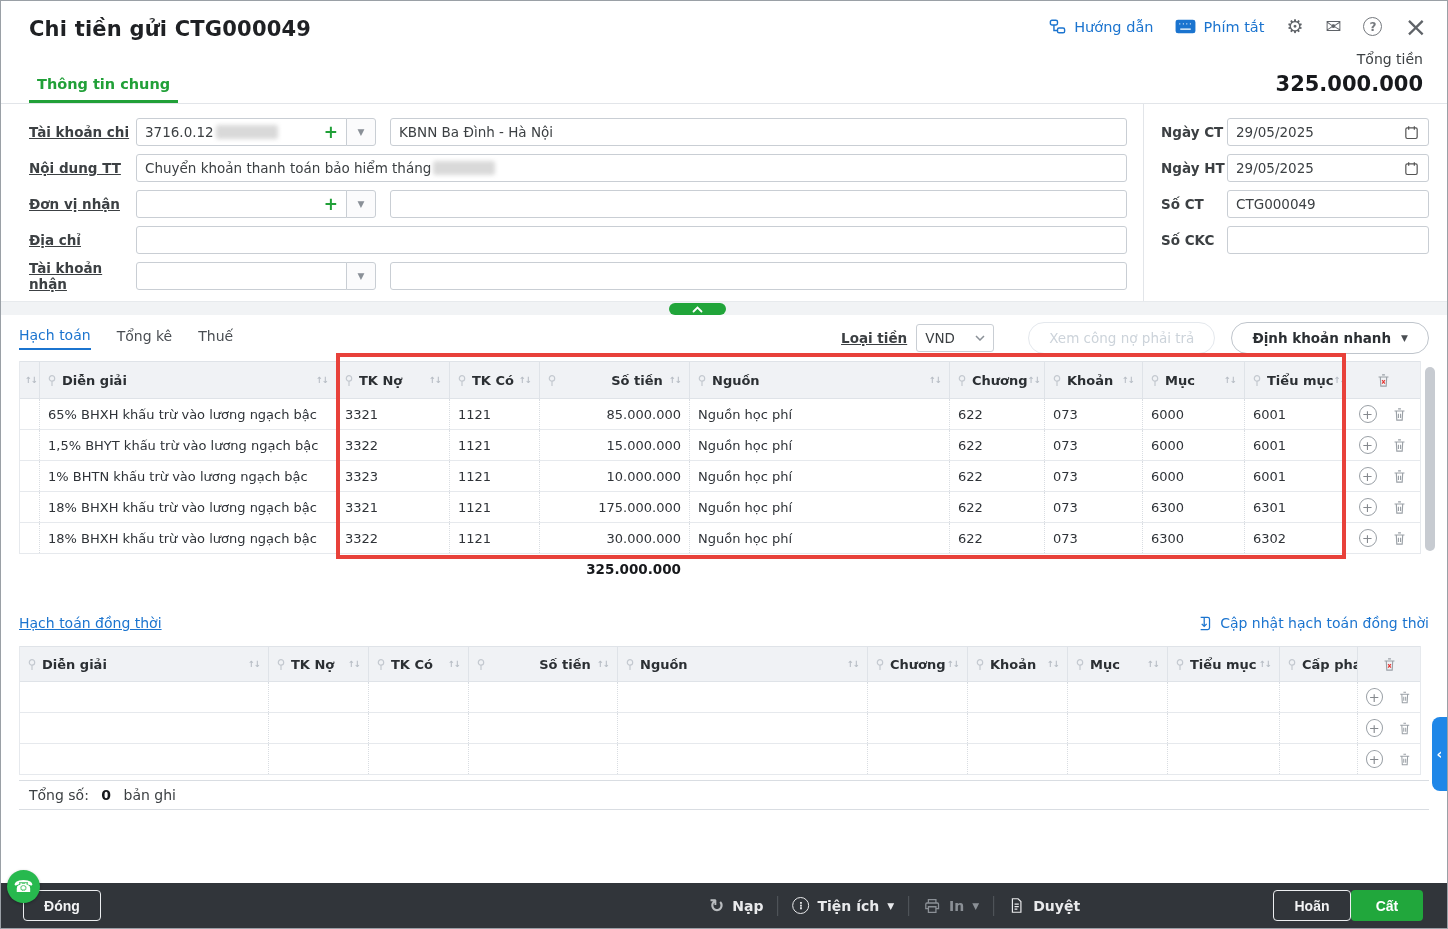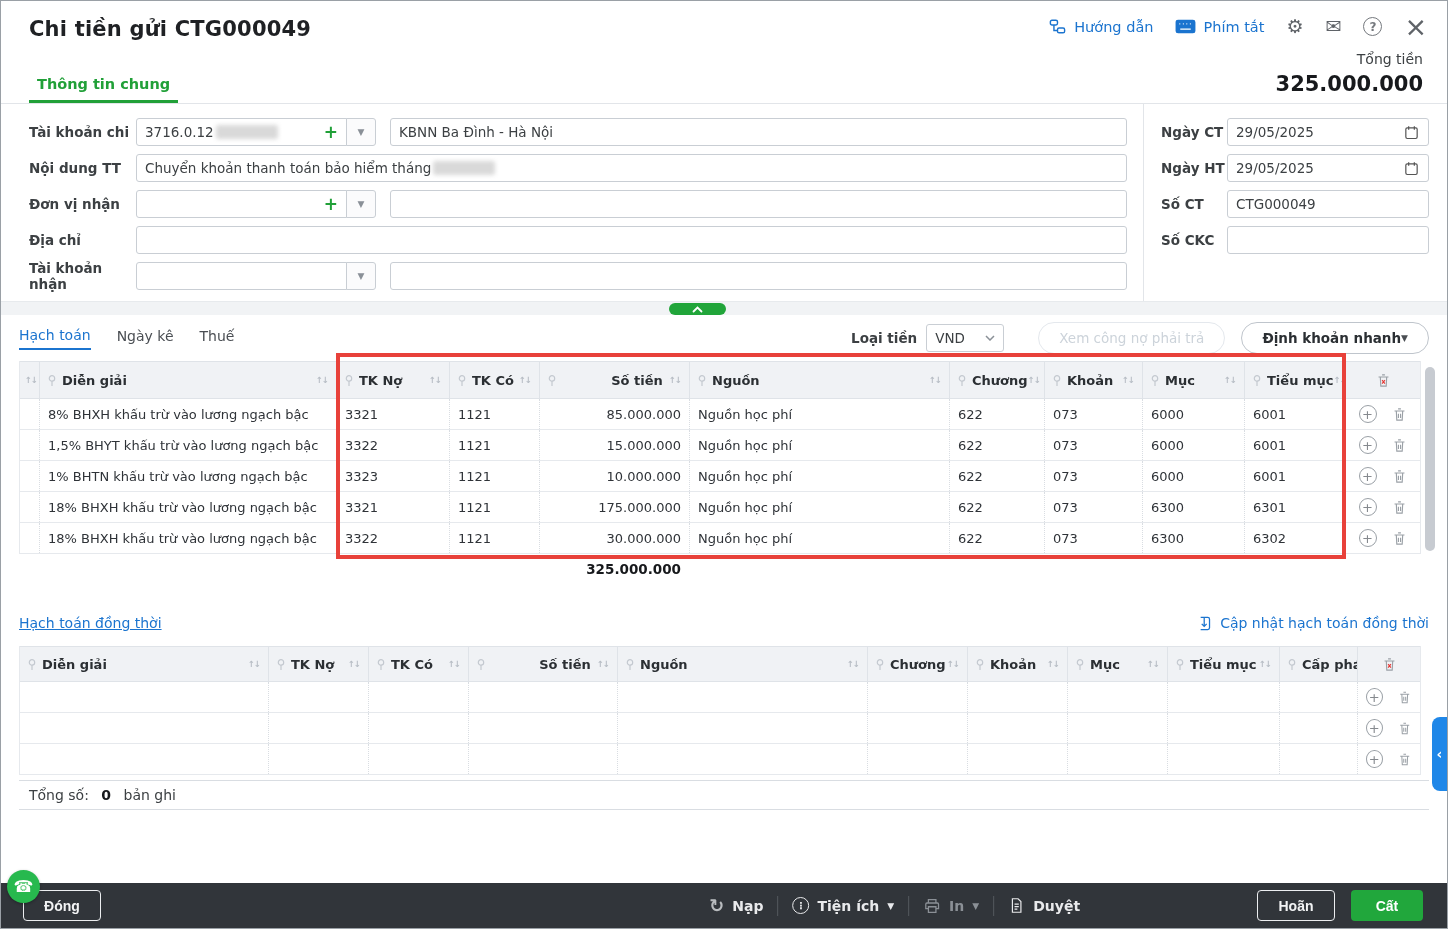--- a/index.html
+++ b/index.html
@@ -32,7 +32,7 @@
   .form-left{ width:1143px; border-right:1px solid #e2e5e9; padding:14px 16px 0 28px; }
   .form-right{ flex:1; padding:14px 18px 0 17px; }
   .frow{ display:flex; align-items:center; height:28px; margin-bottom:8px; }
-  .flabel{ width:107px; font-size:13.5px; font-weight:700; color:#3c4043; flex:0 0 auto; }
+  .flabel{ width:107px; font-size:13.5px; font-weight:700; color:#3c4043; flex:0 0 auto;text-decoration:underline; }
   .flabel-r{ width:66px; font-size:13.5px; font-weight:700; color:#3c4043; flex:0 0 auto; }
   .ibox{ height:28px; border:1px solid #c9ced4; border-radius:3px; background:#fff;
          display:flex; align-items:center; padding:0 8px; font-size:13.5px; color:#3c4043;

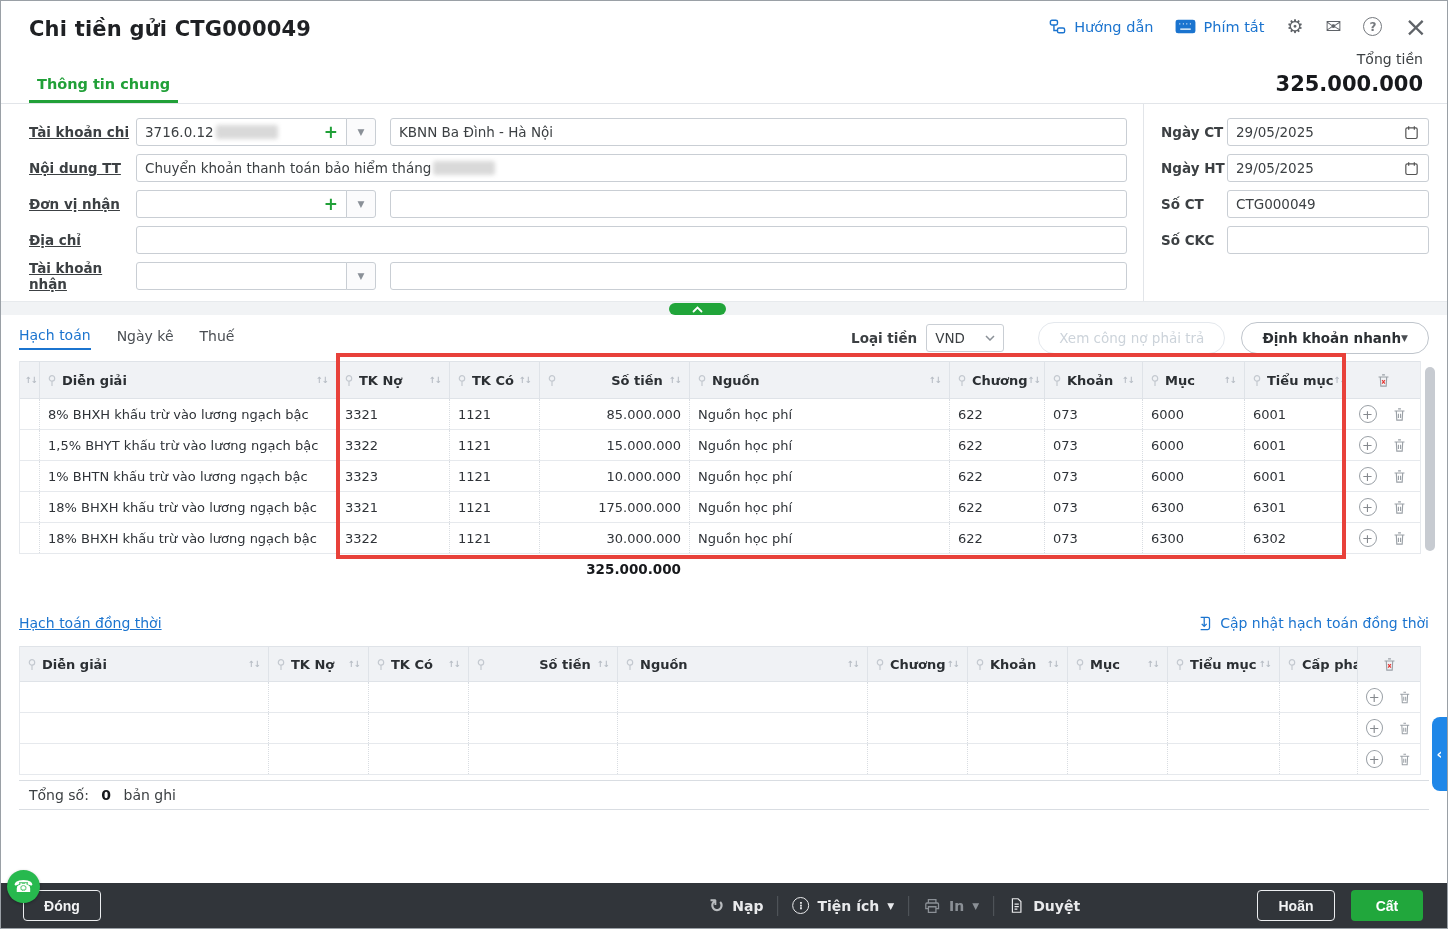--- a/index.html
+++ b/index.html
@@ -267,7 +267,7 @@
   <div class="section">
     <div class="tabsrow">
       <div class="stab active">Hạch toán</div>
-      <div class="stab">Ngày kê</div>
+      <div class="stab">Tổng kê</div>
       <div class="stab">Thuế</div>
       <div class="cur-label">Loại tiền</div>
       <div class="select">

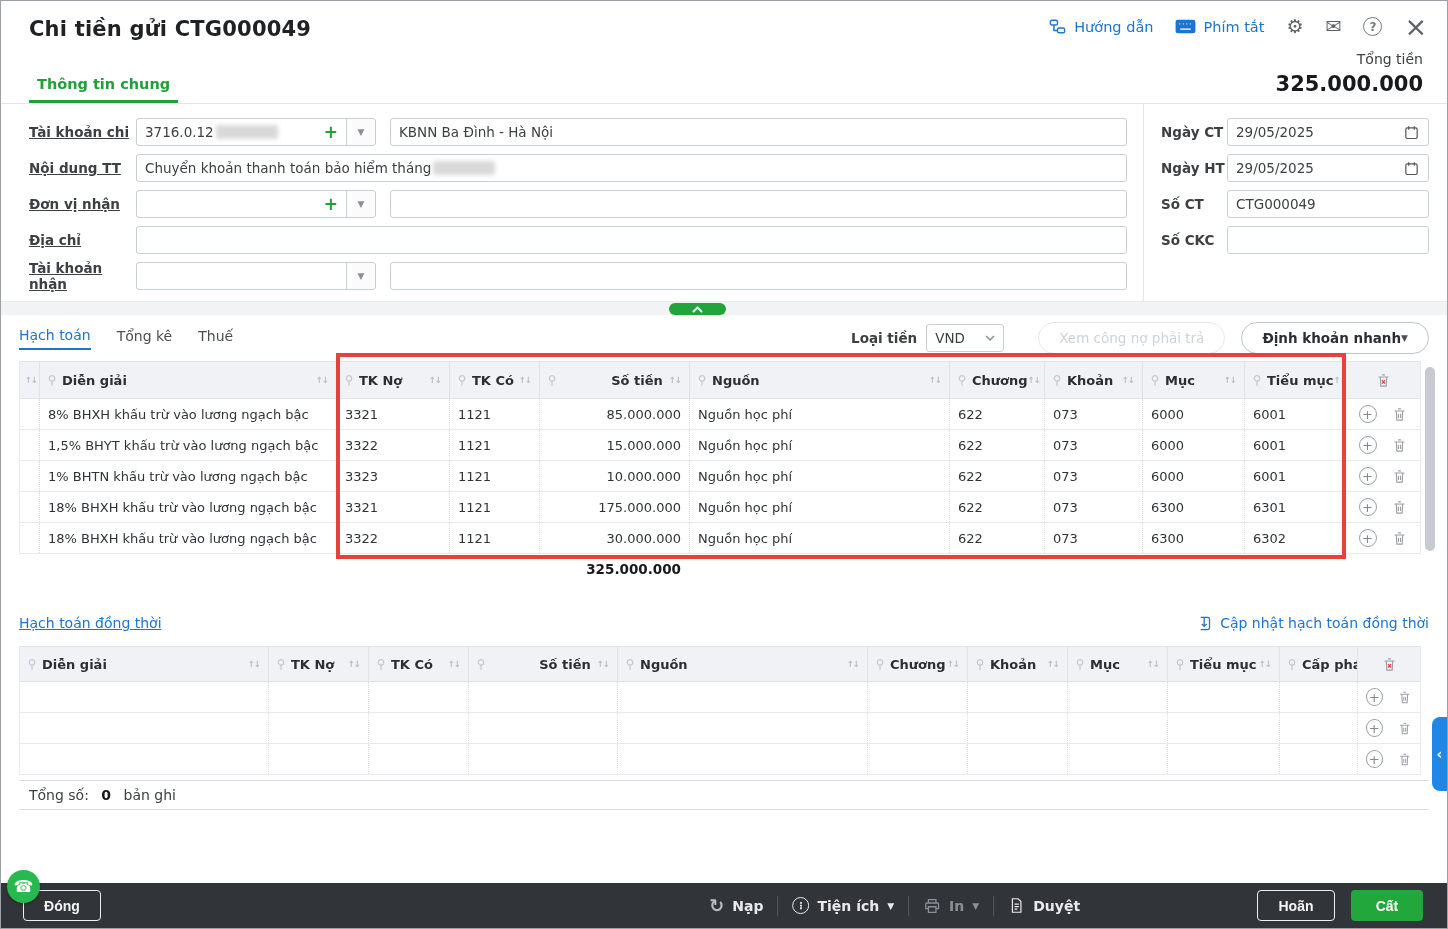--- a/index.html
+++ b/index.html
@@ -59,7 +59,7 @@
   .tabsrow{ display:flex; align-items:center; height:46px; }
   .stab{ font-size:14px; color:#4a4e53; margin-right:26px; padding-bottom:5px; cursor:pointer; }
   .stab.active{ color:#1b74cf; border-bottom:2px solid #1b74cf; }
-  .cur-label{ margin-left:auto; font-size:13.5px; font-weight:700; color:#3c4043; }
+  .cur-label{ margin-left:auto; font-size:13.5px; font-weight:700; color:#3c4043;text-decoration:underline; }
   .select{ width:78px; height:28px; border:1px solid #c9ced4; border-radius:3px; margin-left:9px;
            display:flex; align-items:center; justify-content:space-between; padding:0 8px;
            font-size:13.5px; color:#3c4043; cursor:pointer; }

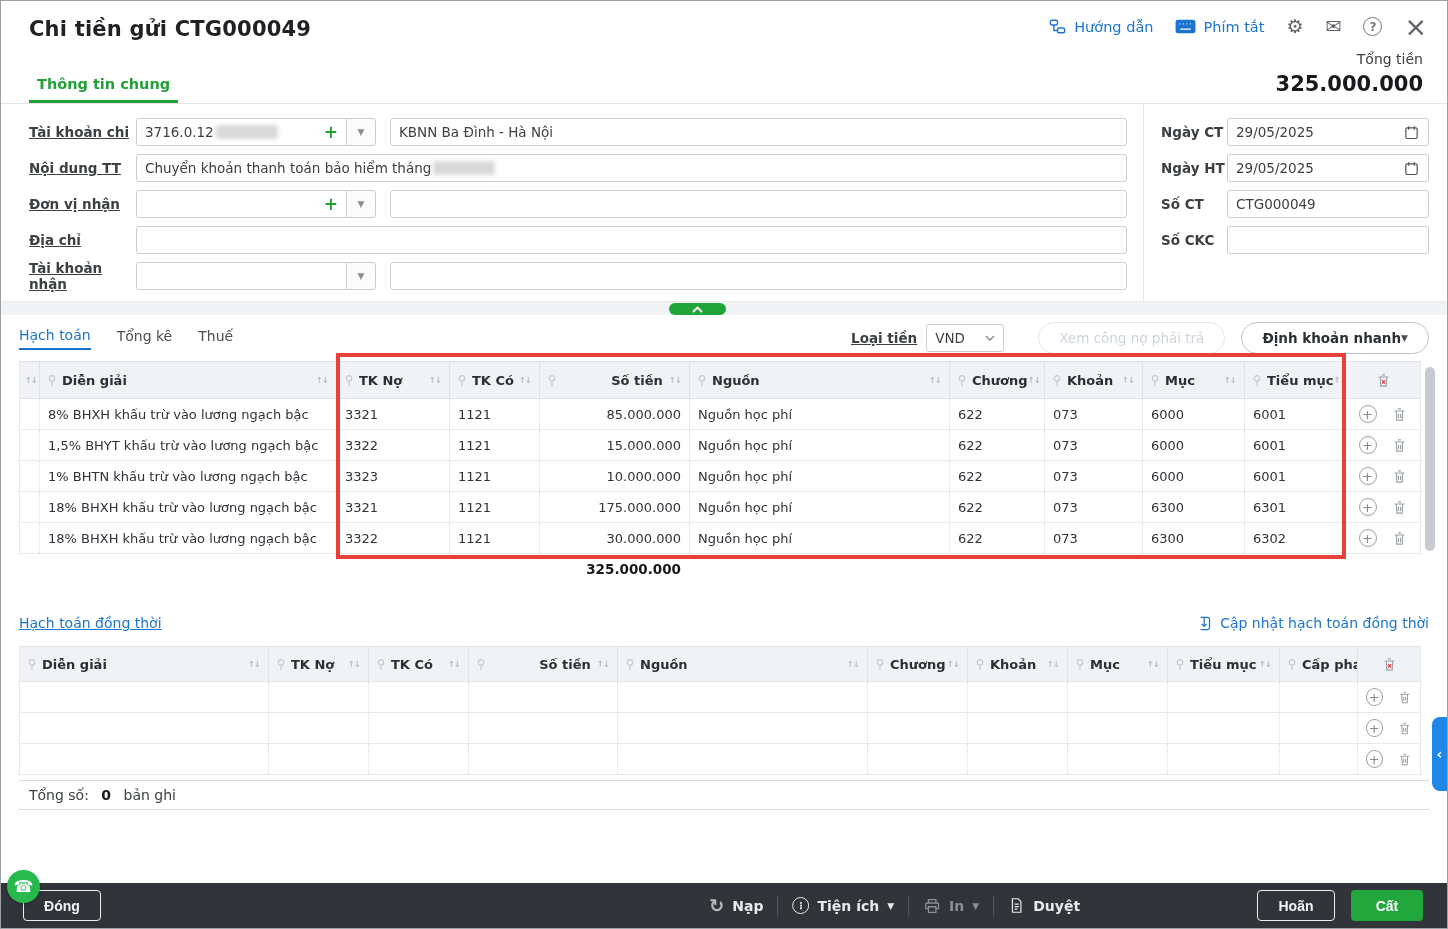--- a/index.html
+++ b/index.html
@@ -66,7 +66,7 @@
   .pillbtn{ height:32px; border-radius:16px; display:flex; align-items:center; justify-content:center;
             font-size:13.5px; padding:0 20px; background:#fff; cursor:pointer; }
   .btn-disabled{ border:1px solid #e4e8ed; color:#ccd3da; margin-left:34px; cursor:default; }
-  .btn-quick{ border:1px solid #bfc5cc; color:#2b2f33; font-weight:700; margin-left:16px; gap:0;justify-content:space-between; }
+  .btn-quick{ border:1px solid #bfc5cc; color:#2b2f33; font-weight:700; margin-left:16px; gap:10px;justify-content:space-between; }
 
   
   .gtable{ width:1402px; border-left:1px solid #e6e9ed; border-right:1px solid #e6e9ed; }

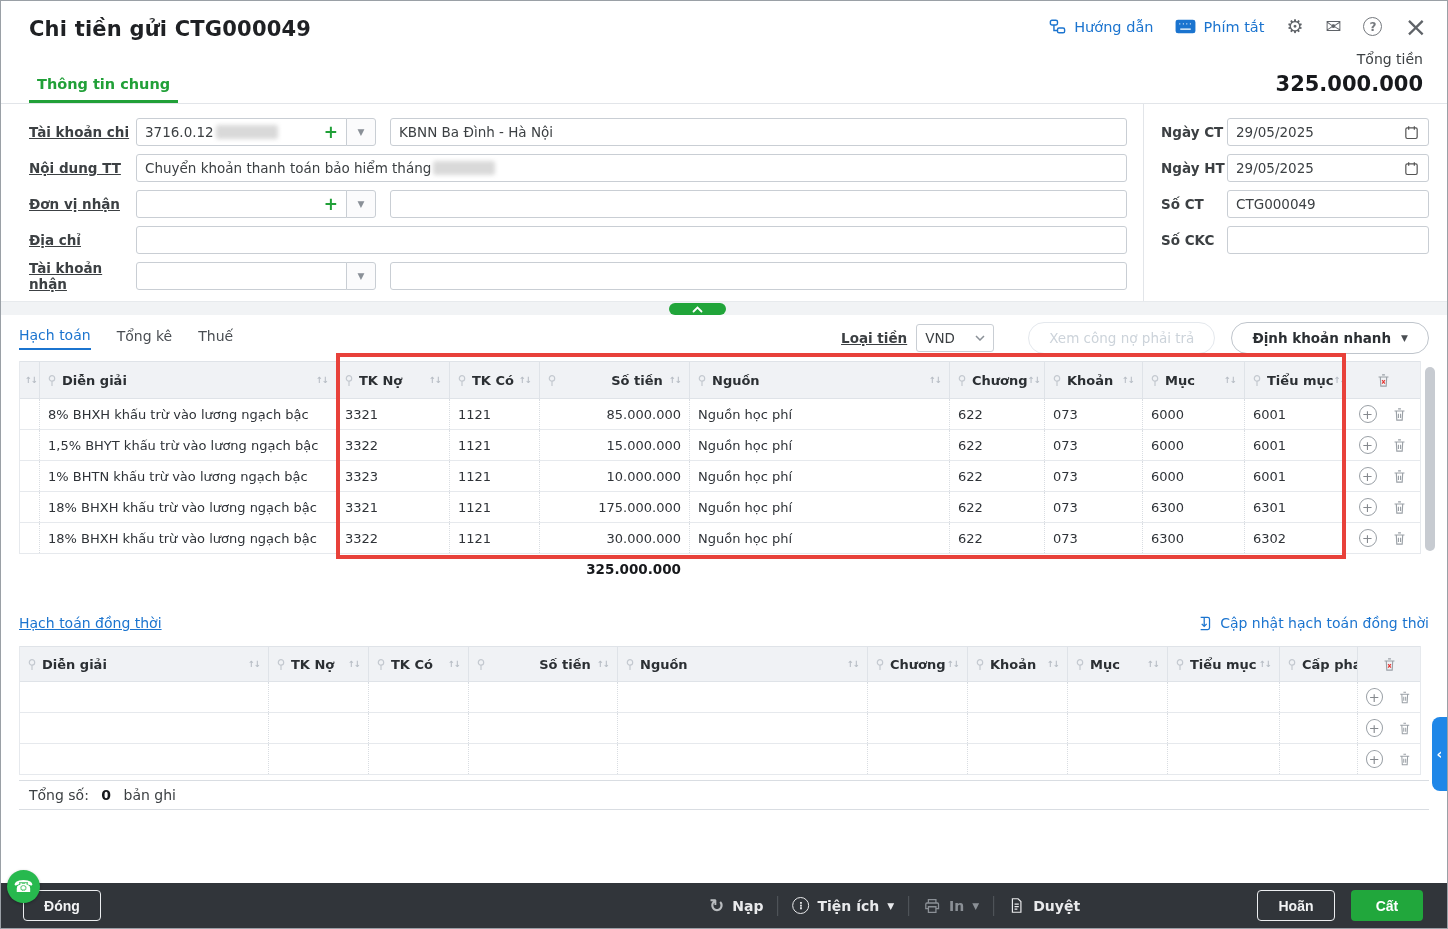--- a/index.html
+++ b/index.html
@@ -388,7 +388,7 @@
 
       <div class="trow tbody-row">
         <div class="cell c0"></div>
-        <div class="cell c1">8% BHXH khấu trừ vào lương ngạch bậc</div>
+        <div class="cell c1">65% BHXH khấu trừ vào lương ngạch bậc</div>
           <div class="cell c2">3321</div>
         <div class="cell c3">1121</div>
           <div class="cell c4 num">85.000.000</div>

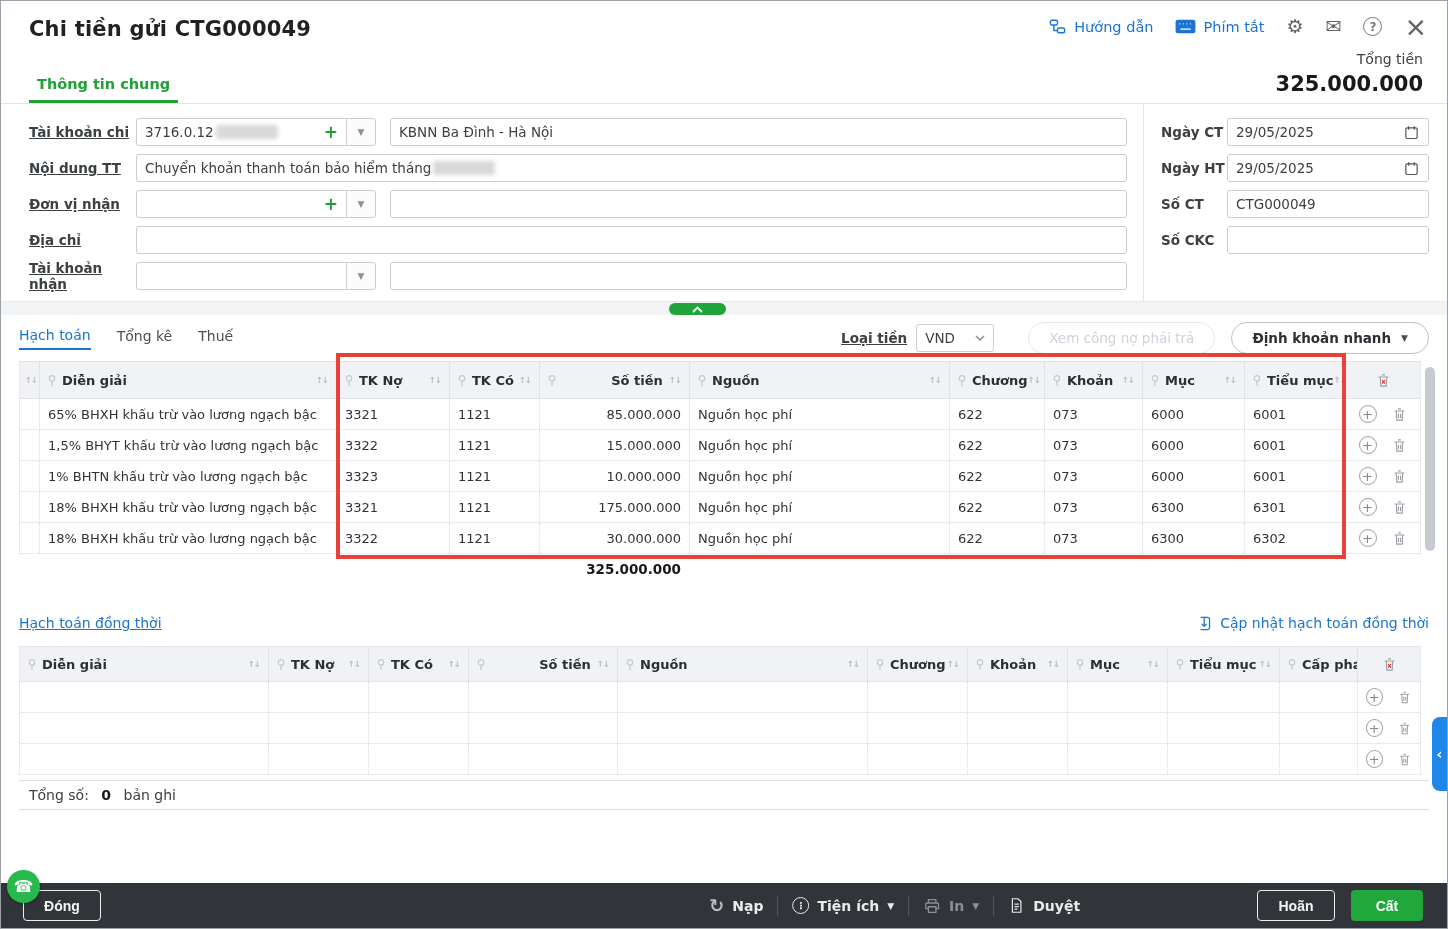--- a/index.html
+++ b/index.html
@@ -127,7 +127,7 @@
   .caret{ font-size:9px; }
   .dots-circle{ width:17px; height:17px; border:1.5px solid #e9eaec; border-radius:50%;
                 display:flex; align-items:center; justify-content:center; font-size:10px; line-height:1; }
-  .tb-right{ margin-left:auto; display:flex; gap:16px; }
+  .tb-right{ margin-left:auto; display:flex; }
   .tbtn-save{ height:31px; min-width:72px; border:none; border-radius:4px; background:#21a73c; color:#fff;
               font-size:14px; font-weight:700; display:flex; align-items:center; justify-content:center;
               padding:0 18px; cursor:pointer; }

